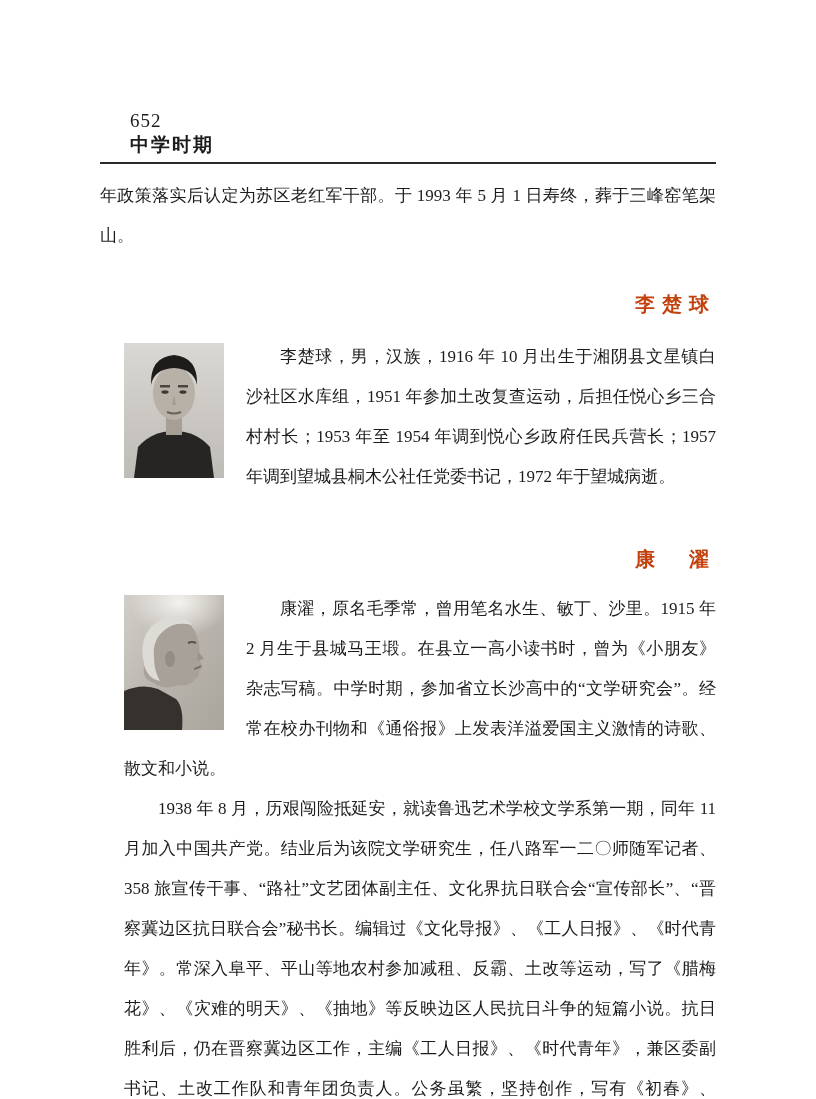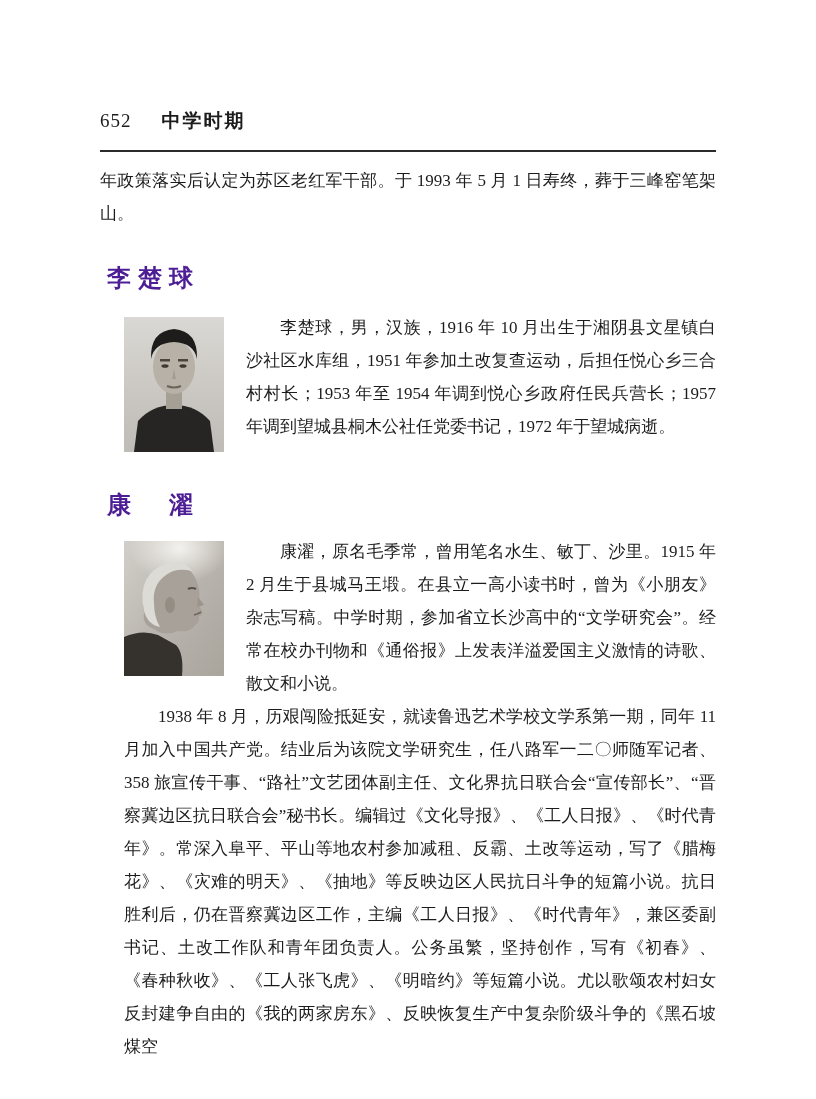--- a/index.html
+++ b/index.html
@@ -23,7 +23,8 @@
     display: flex;
     align-items: baseline;
     border-bottom: 2px solid #2b2b2b;
-    padding-bottom: 17px;
+    padding-bottom: 5px;
+    flex-direction: column;
   }
   .page-number {
     font-family: "Liberation Serif", "DejaVu Serif", serif;

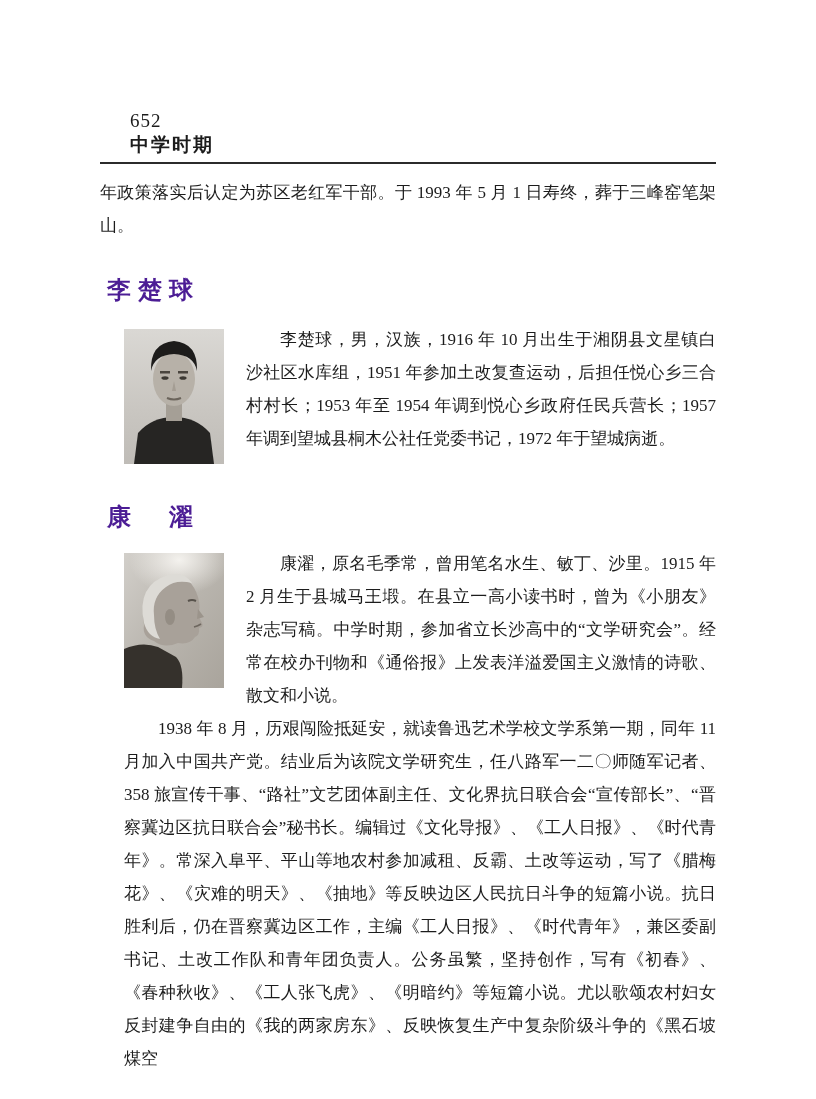--- a/index.html
+++ b/index.html
@@ -43,7 +43,7 @@
   
   p.body-text {
     font-size: 17px;
-    line-height: 33px;
+    line-height: 40px;
     text-align: justify;
     text-justify: inter-ideograph;
   }

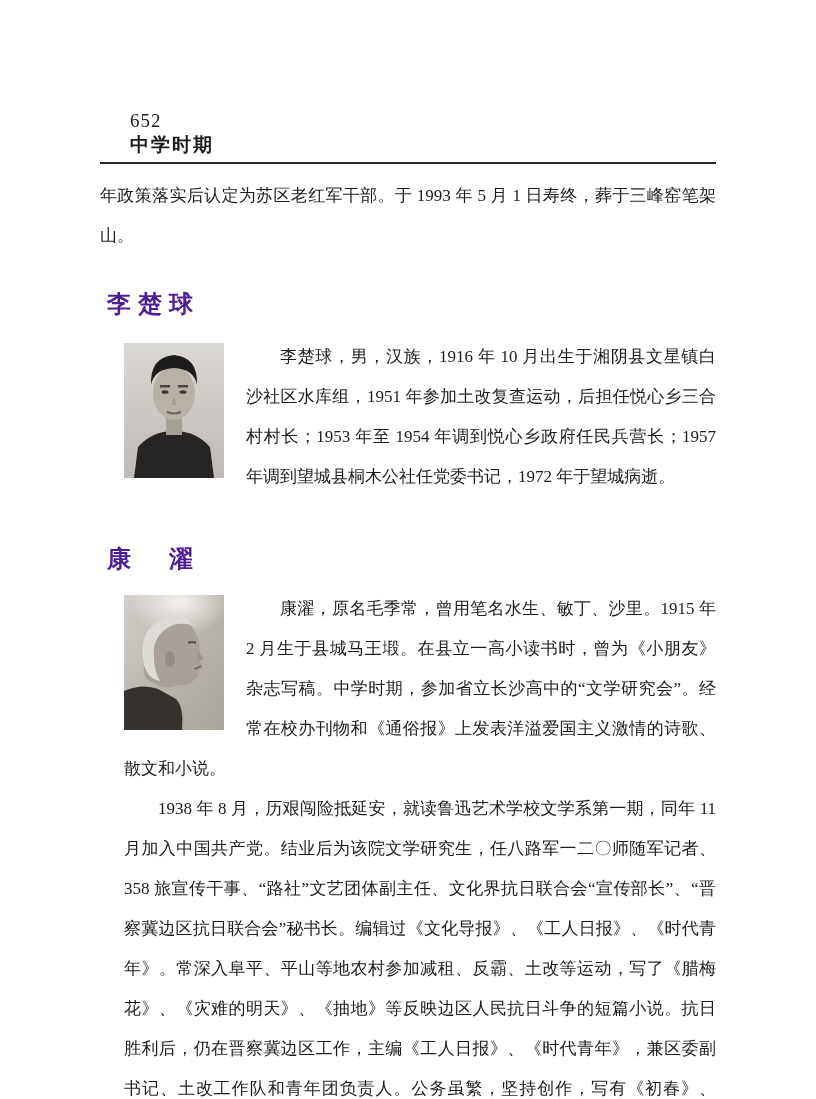--- a/index.html
+++ b/index.html
@@ -54,12 +54,12 @@
     clear: both;
     font-family: "Liberation Sans", "DejaVu Sans", sans-serif;
     font-weight: 700;
-    font-size: 24px;
+    font-size: 20px;
     line-height: 32px;
-    text-align: left;
+    text-align: right;
     letter-spacing: 7px;
     text-indent: 7px; 
-    color: #4c1d95;
+    color: #c2410c;
   }
   #heading-li { margin: 32px 0 17px 0; }
   #heading-kang { margin: 46px 0 14px 0; }

